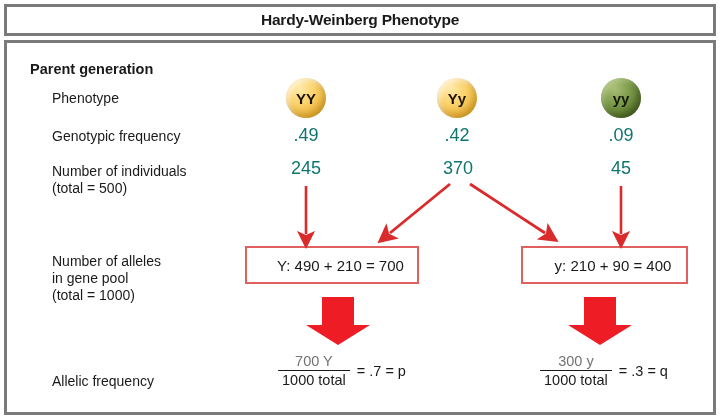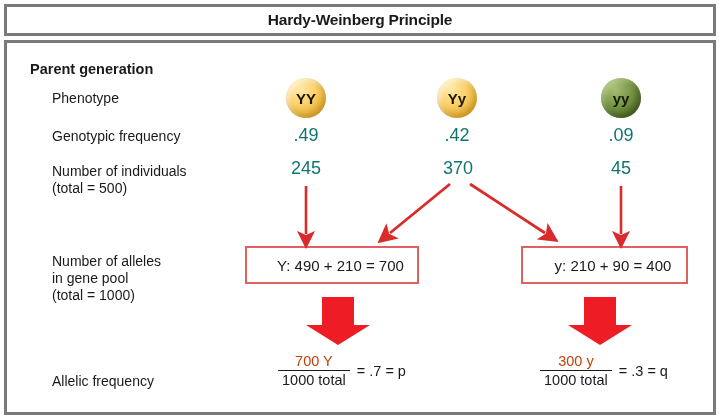--- a/index.html
+++ b/index.html
@@ -151,7 +151,7 @@
 <div id="figure">
 
   <div class="title-box">
-    <div class="title-text">Hardy-Weinberg Principle</div>
+    <div class="title-text">Hardy-Weinberg Phenotype</div>
   </div>
 
   <div class="body-box"></div>

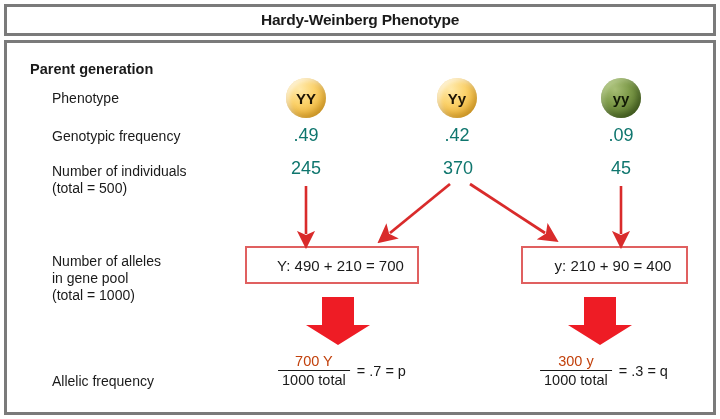--- a/index.html
+++ b/index.html
@@ -122,7 +122,7 @@
   }
   .frac .num {
     font-size: 14.5px;
-    color: #c2410c;
+    color: #737373;
     padding: 0 4px 1px 4px;
   }
   .frac .den {

